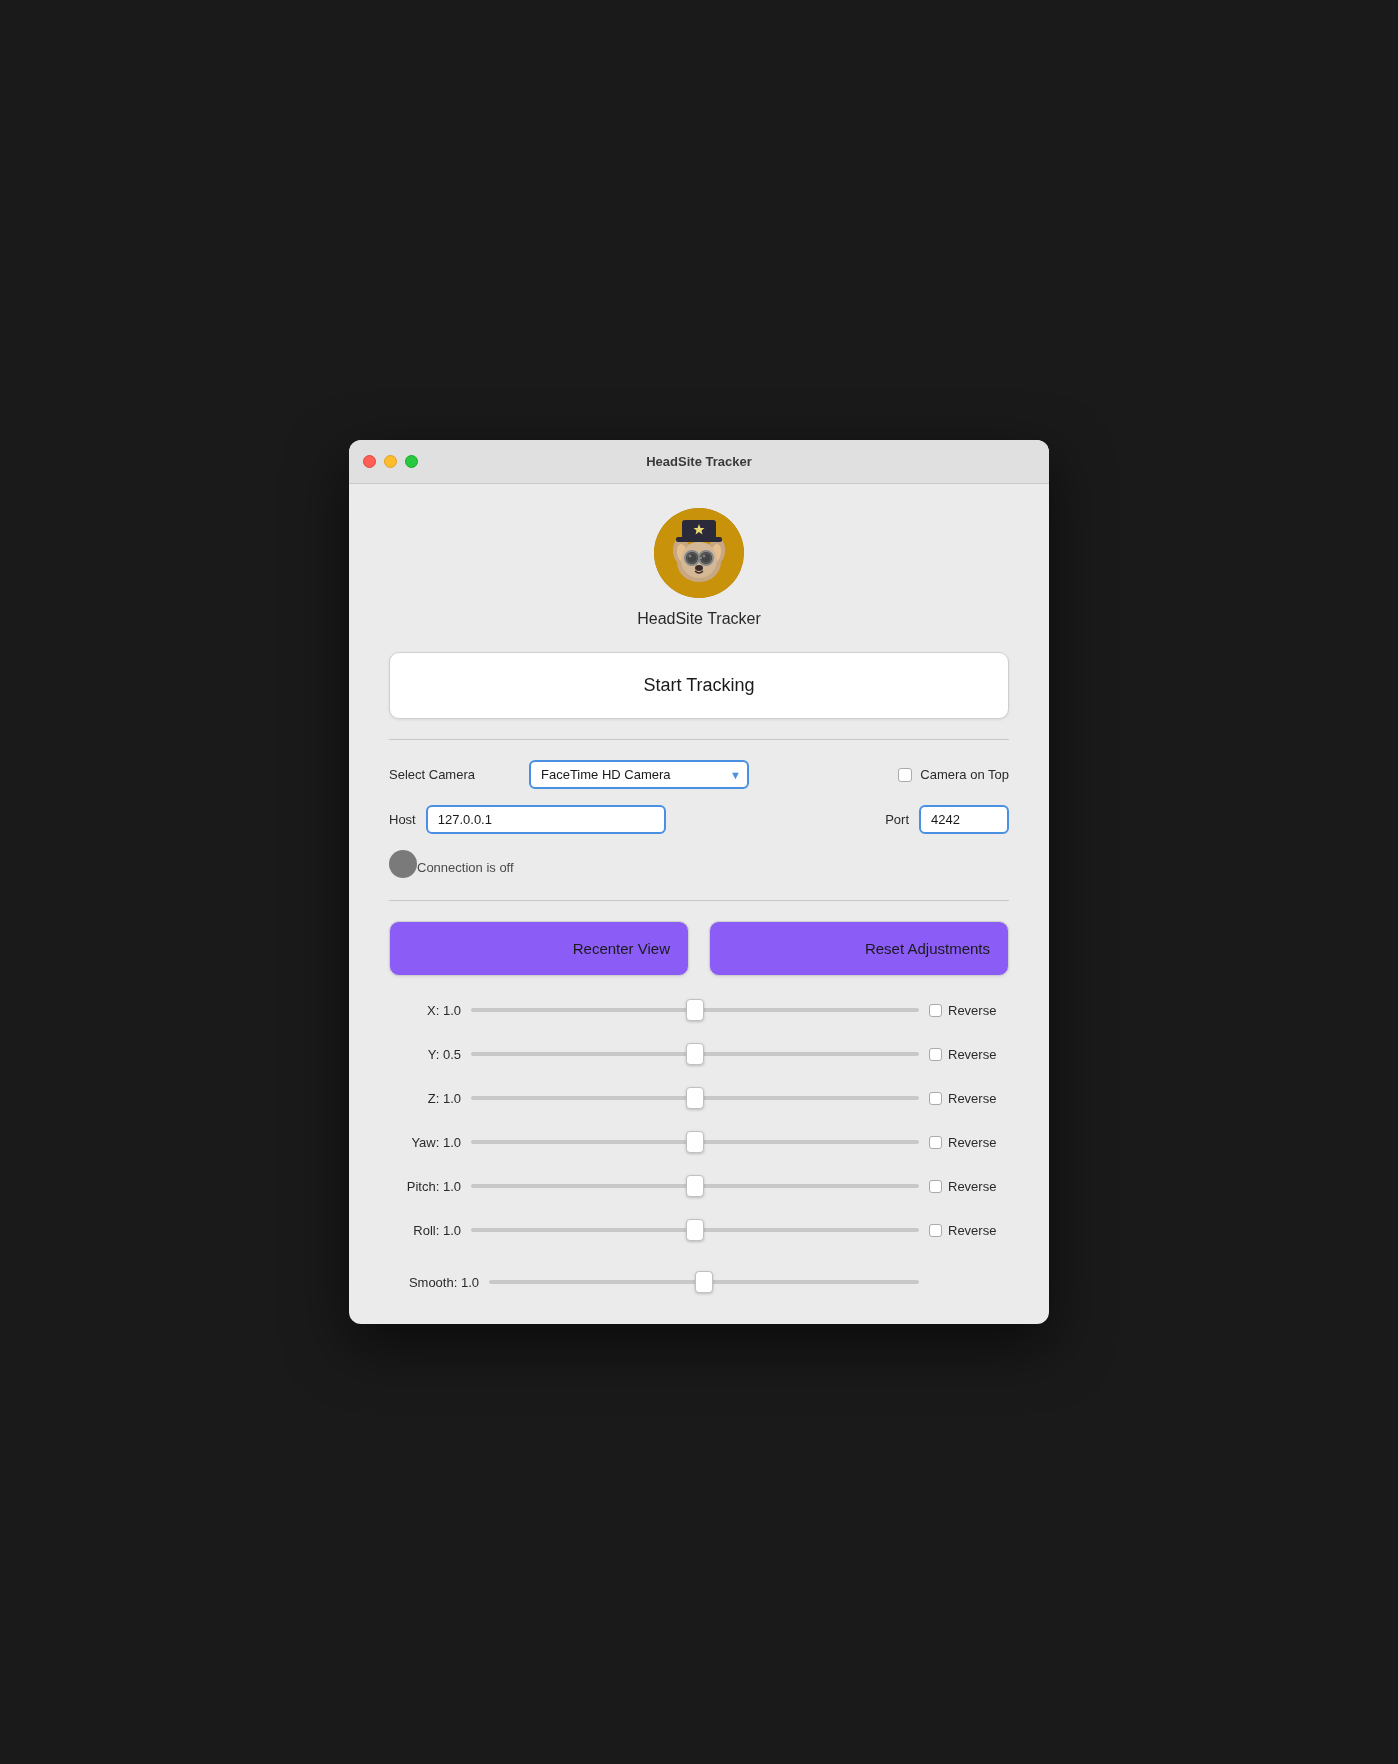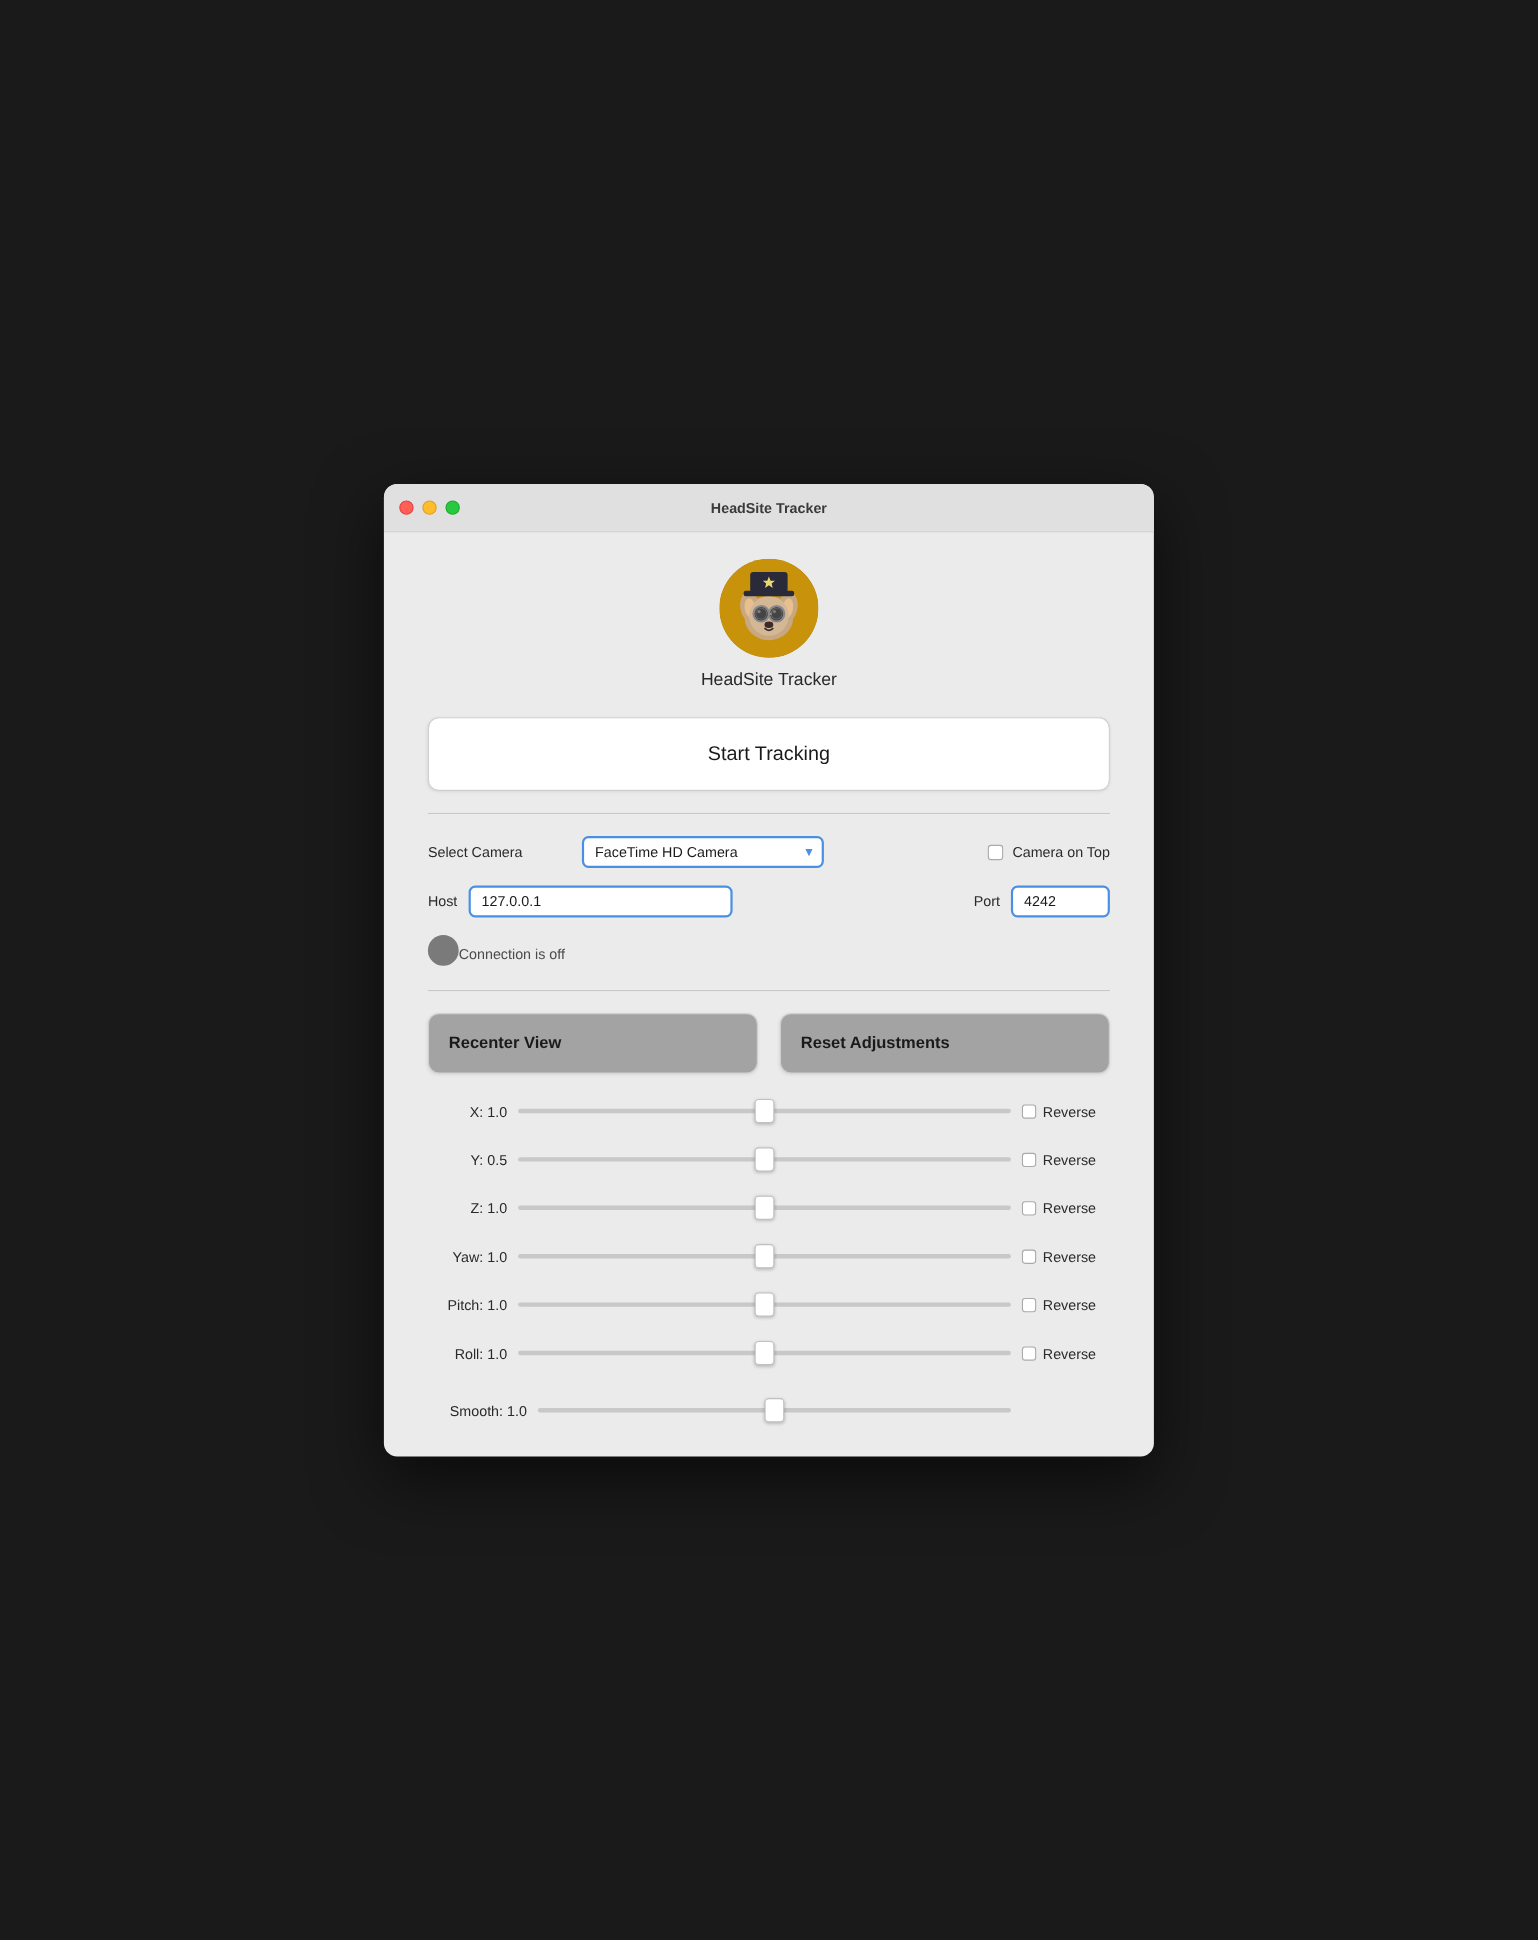--- a/index.html
+++ b/index.html
@@ -266,14 +266,14 @@
     .action-btn {
       flex: 1;
       padding: 18px;
-      background: #a3a3a3;
+      background: #8b5cf6;
       border: 1px solid #d0d0d0;
       border-radius: 10px;
       font-size: 15px;
-      font-weight: 700;
+      font-weight: 400;
       color: #1a1a1a;
       cursor: pointer;
-      text-align: left;
+      text-align: right;
       box-shadow: 0 1px 3px rgba(0,0,0,0.08);
       transition: background 0.1s;
     }

